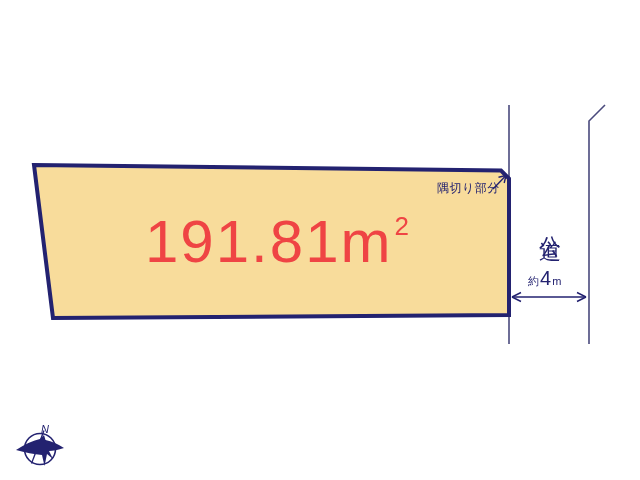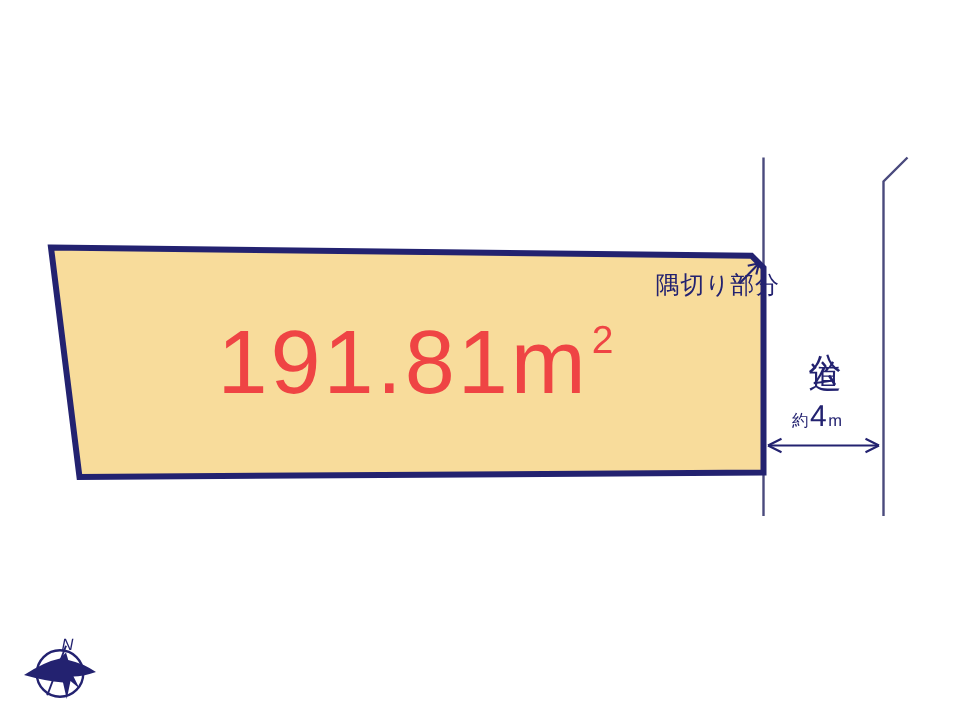--- a/index.html
+++ b/index.html
@@ -54,7 +54,7 @@
     position: absolute;
     left: 437px;
     top: 180px;
-    font-size: 16px;
+    font-size: 12px;
     letter-spacing: 0.5px;
     color: #232270;
     white-space: nowrap;

